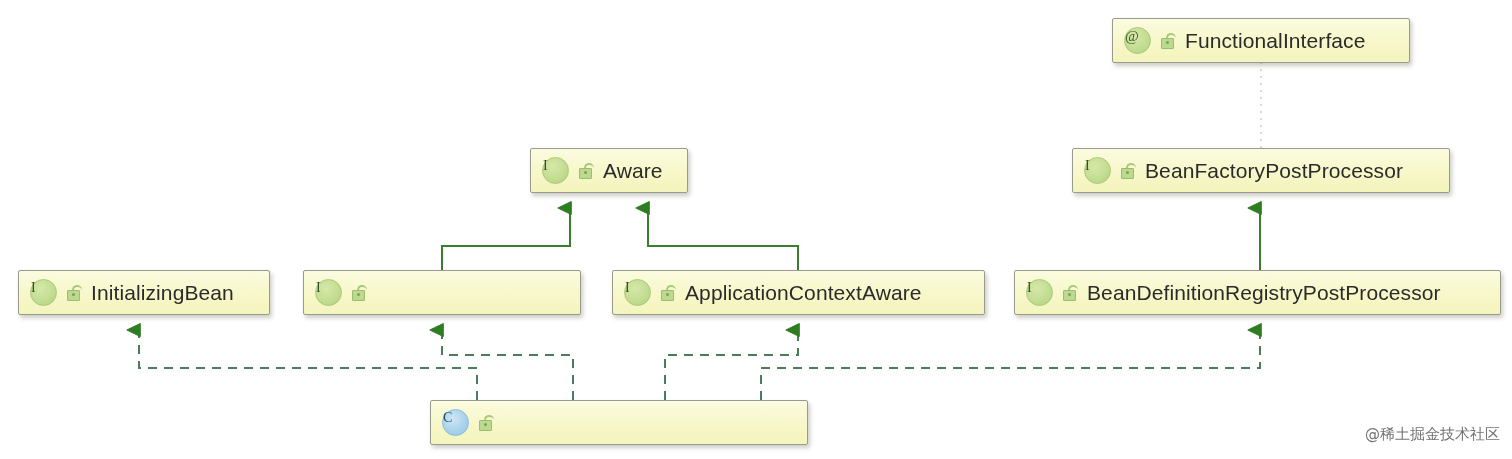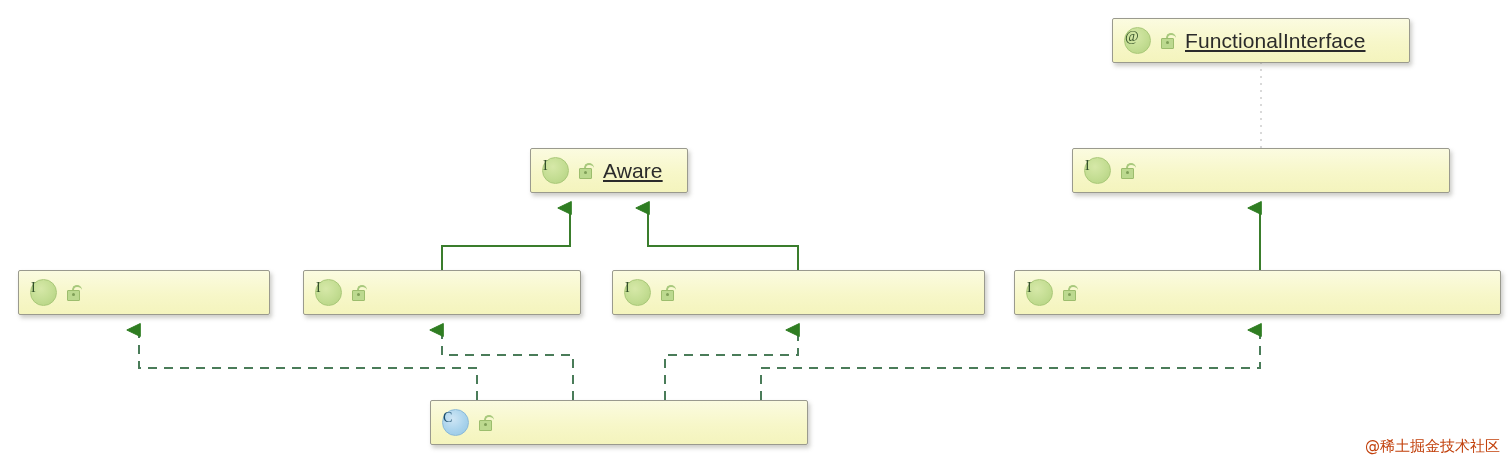--- a/index.html
+++ b/index.html
@@ -31,7 +31,7 @@
   .lock .shk{position:absolute;left:6px;top:0;width:8px;height:8px;
               border:2px solid #a8c97d;border-bottom:none;border-right:none;
               border-top-left-radius:5px;border-top-right-radius:5px;}
-  .label{margin-left:10px;font-size:21px;color:#2b2b2b;white-space:nowrap;letter-spacing:.1px;text-decoration:underline;}
+  .label{margin-left:10px;font-size:21px;color:#2b2b2b;white-space:nowrap;letter-spacing:.1px;}
   .watermark{position:absolute;right:12px;bottom:3px;font-size:15px;color:#c2410c;
              font-family:"DejaVu Sans",sans-serif;white-space:nowrap;text-align:right;}
 </style>

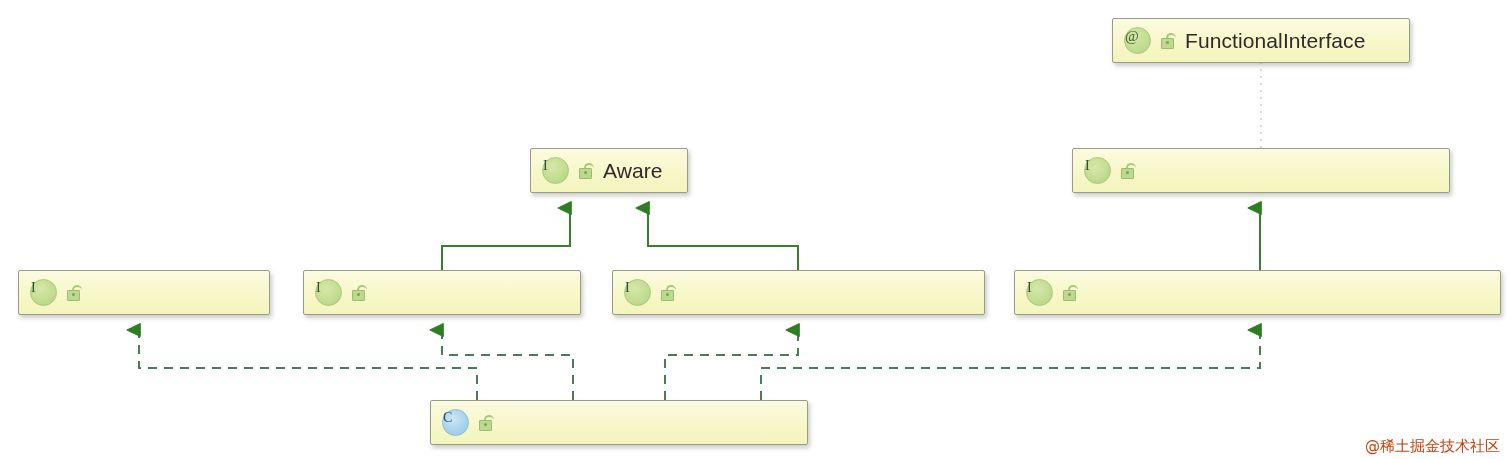--- a/index.html
+++ b/index.html
@@ -82,6 +82,7 @@
           <span class="shk"></span>
           <span class="body"></span>
         </span>
+        <span class="label">BeanFactoryPostProcessor</span>
       </div>
       <div class="node" style="left: 530px; top: 148px; width: 158px; height: 45px;">
         <span class="ico iface">I</span>

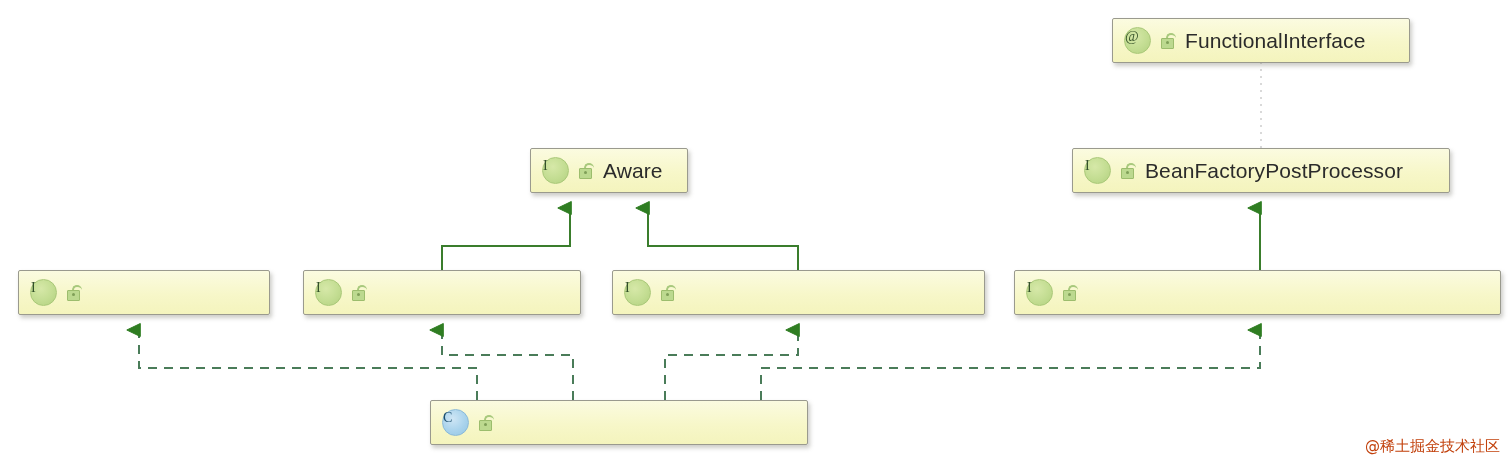--- a/index.html
+++ b/index.html
@@ -98,6 +98,7 @@
           <span class="shk"></span>
           <span class="body"></span>
         </span>
+        <span class="label">InitializingBean</span>
       </div>
       <div class="node" style="left: 303px; top: 270px; width: 278px; height: 45px;">
         <span class="ico iface">I</span>

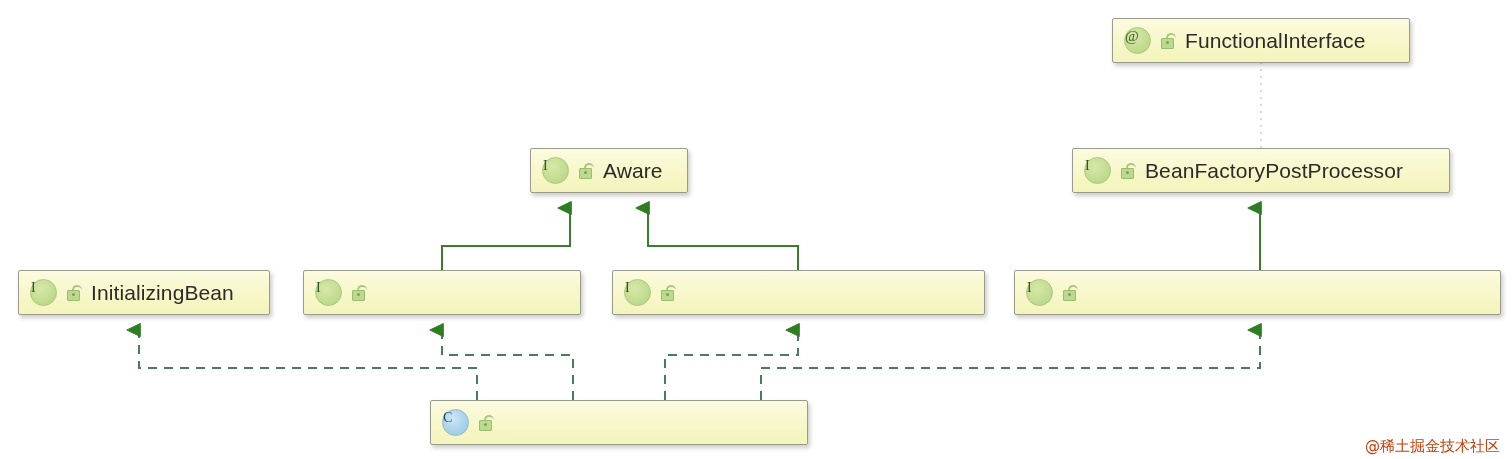--- a/index.html
+++ b/index.html
@@ -113,6 +113,7 @@
           <span class="shk"></span>
           <span class="body"></span>
         </span>
+        <span class="label">ApplicationContextAware</span>
       </div>
       <div class="node" style="left: 1014px; top: 270px; width: 487px; height: 45px;">
         <span class="ico iface">I</span>

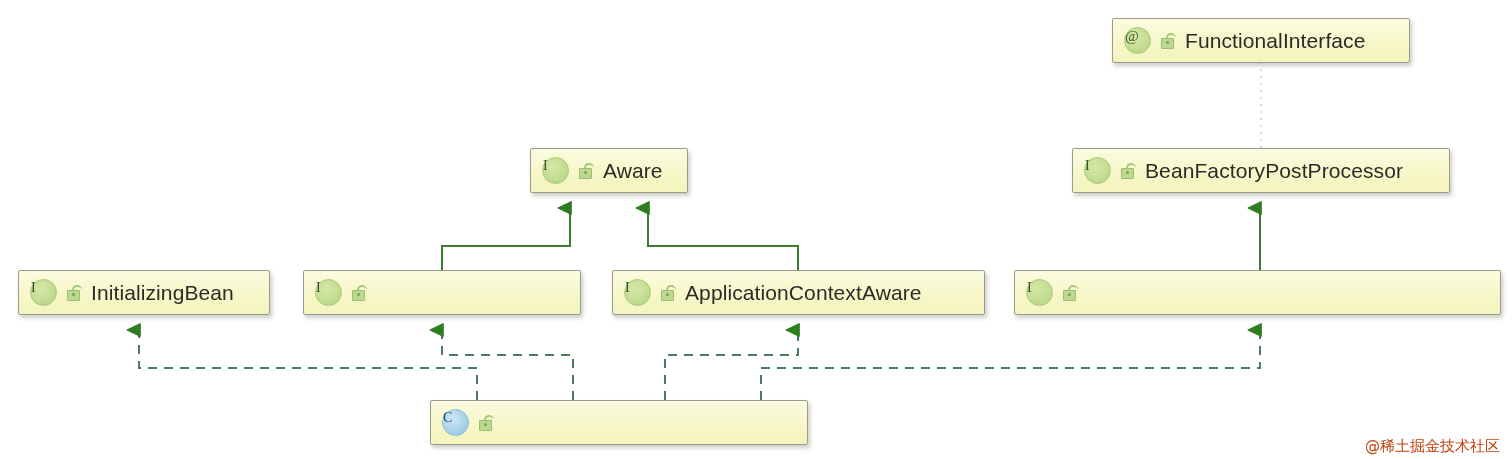--- a/index.html
+++ b/index.html
@@ -121,6 +121,7 @@
           <span class="shk"></span>
           <span class="body"></span>
         </span>
+        <span class="label">BeanDefinitionRegistryPostProcessor</span>
       </div>
       <div class="node" style="left: 430px; top: 400px; width: 378px; height: 45px;">
         <span class="ico cls">C</span>

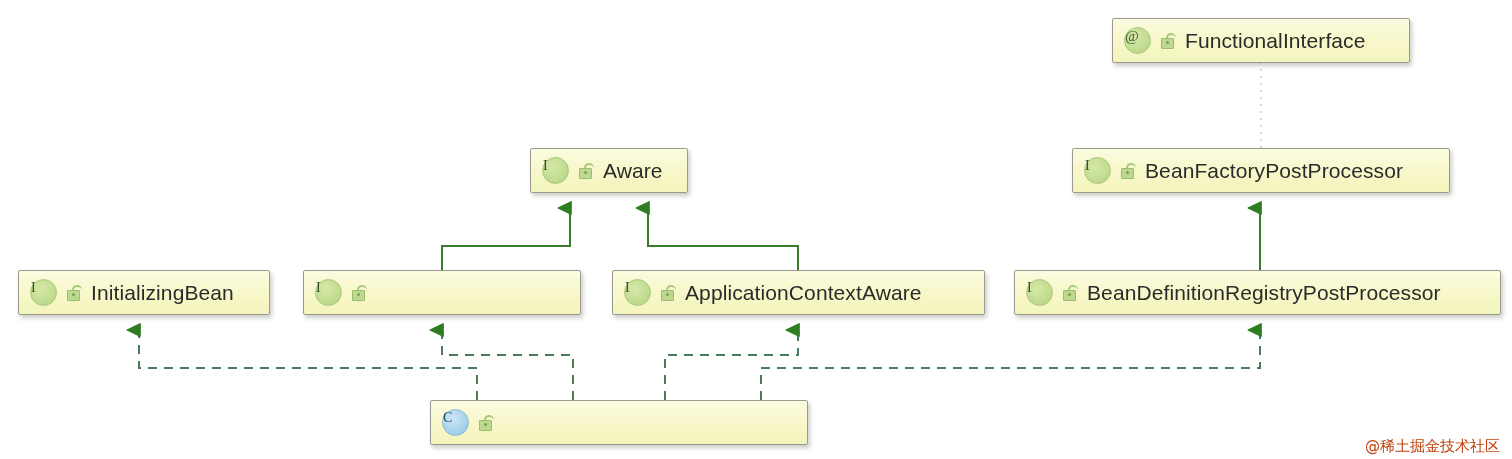--- a/index.html
+++ b/index.html
@@ -32,7 +32,7 @@
               border:2px solid #a8c97d;border-bottom:none;border-right:none;
               border-top-left-radius:5px;border-top-right-radius:5px;}
   .label{margin-left:10px;font-size:21px;color:#2b2b2b;white-space:nowrap;letter-spacing:.1px;}
-  .watermark{position:absolute;right:12px;bottom:3px;font-size:15px;color:#c2410c;
+  .watermark{position:absolute;right:12px;bottom:15px;font-size:15px;color:#737373;
              font-family:"DejaVu Sans",sans-serif;white-space:nowrap;text-align:right;}
 </style>
 </head>

